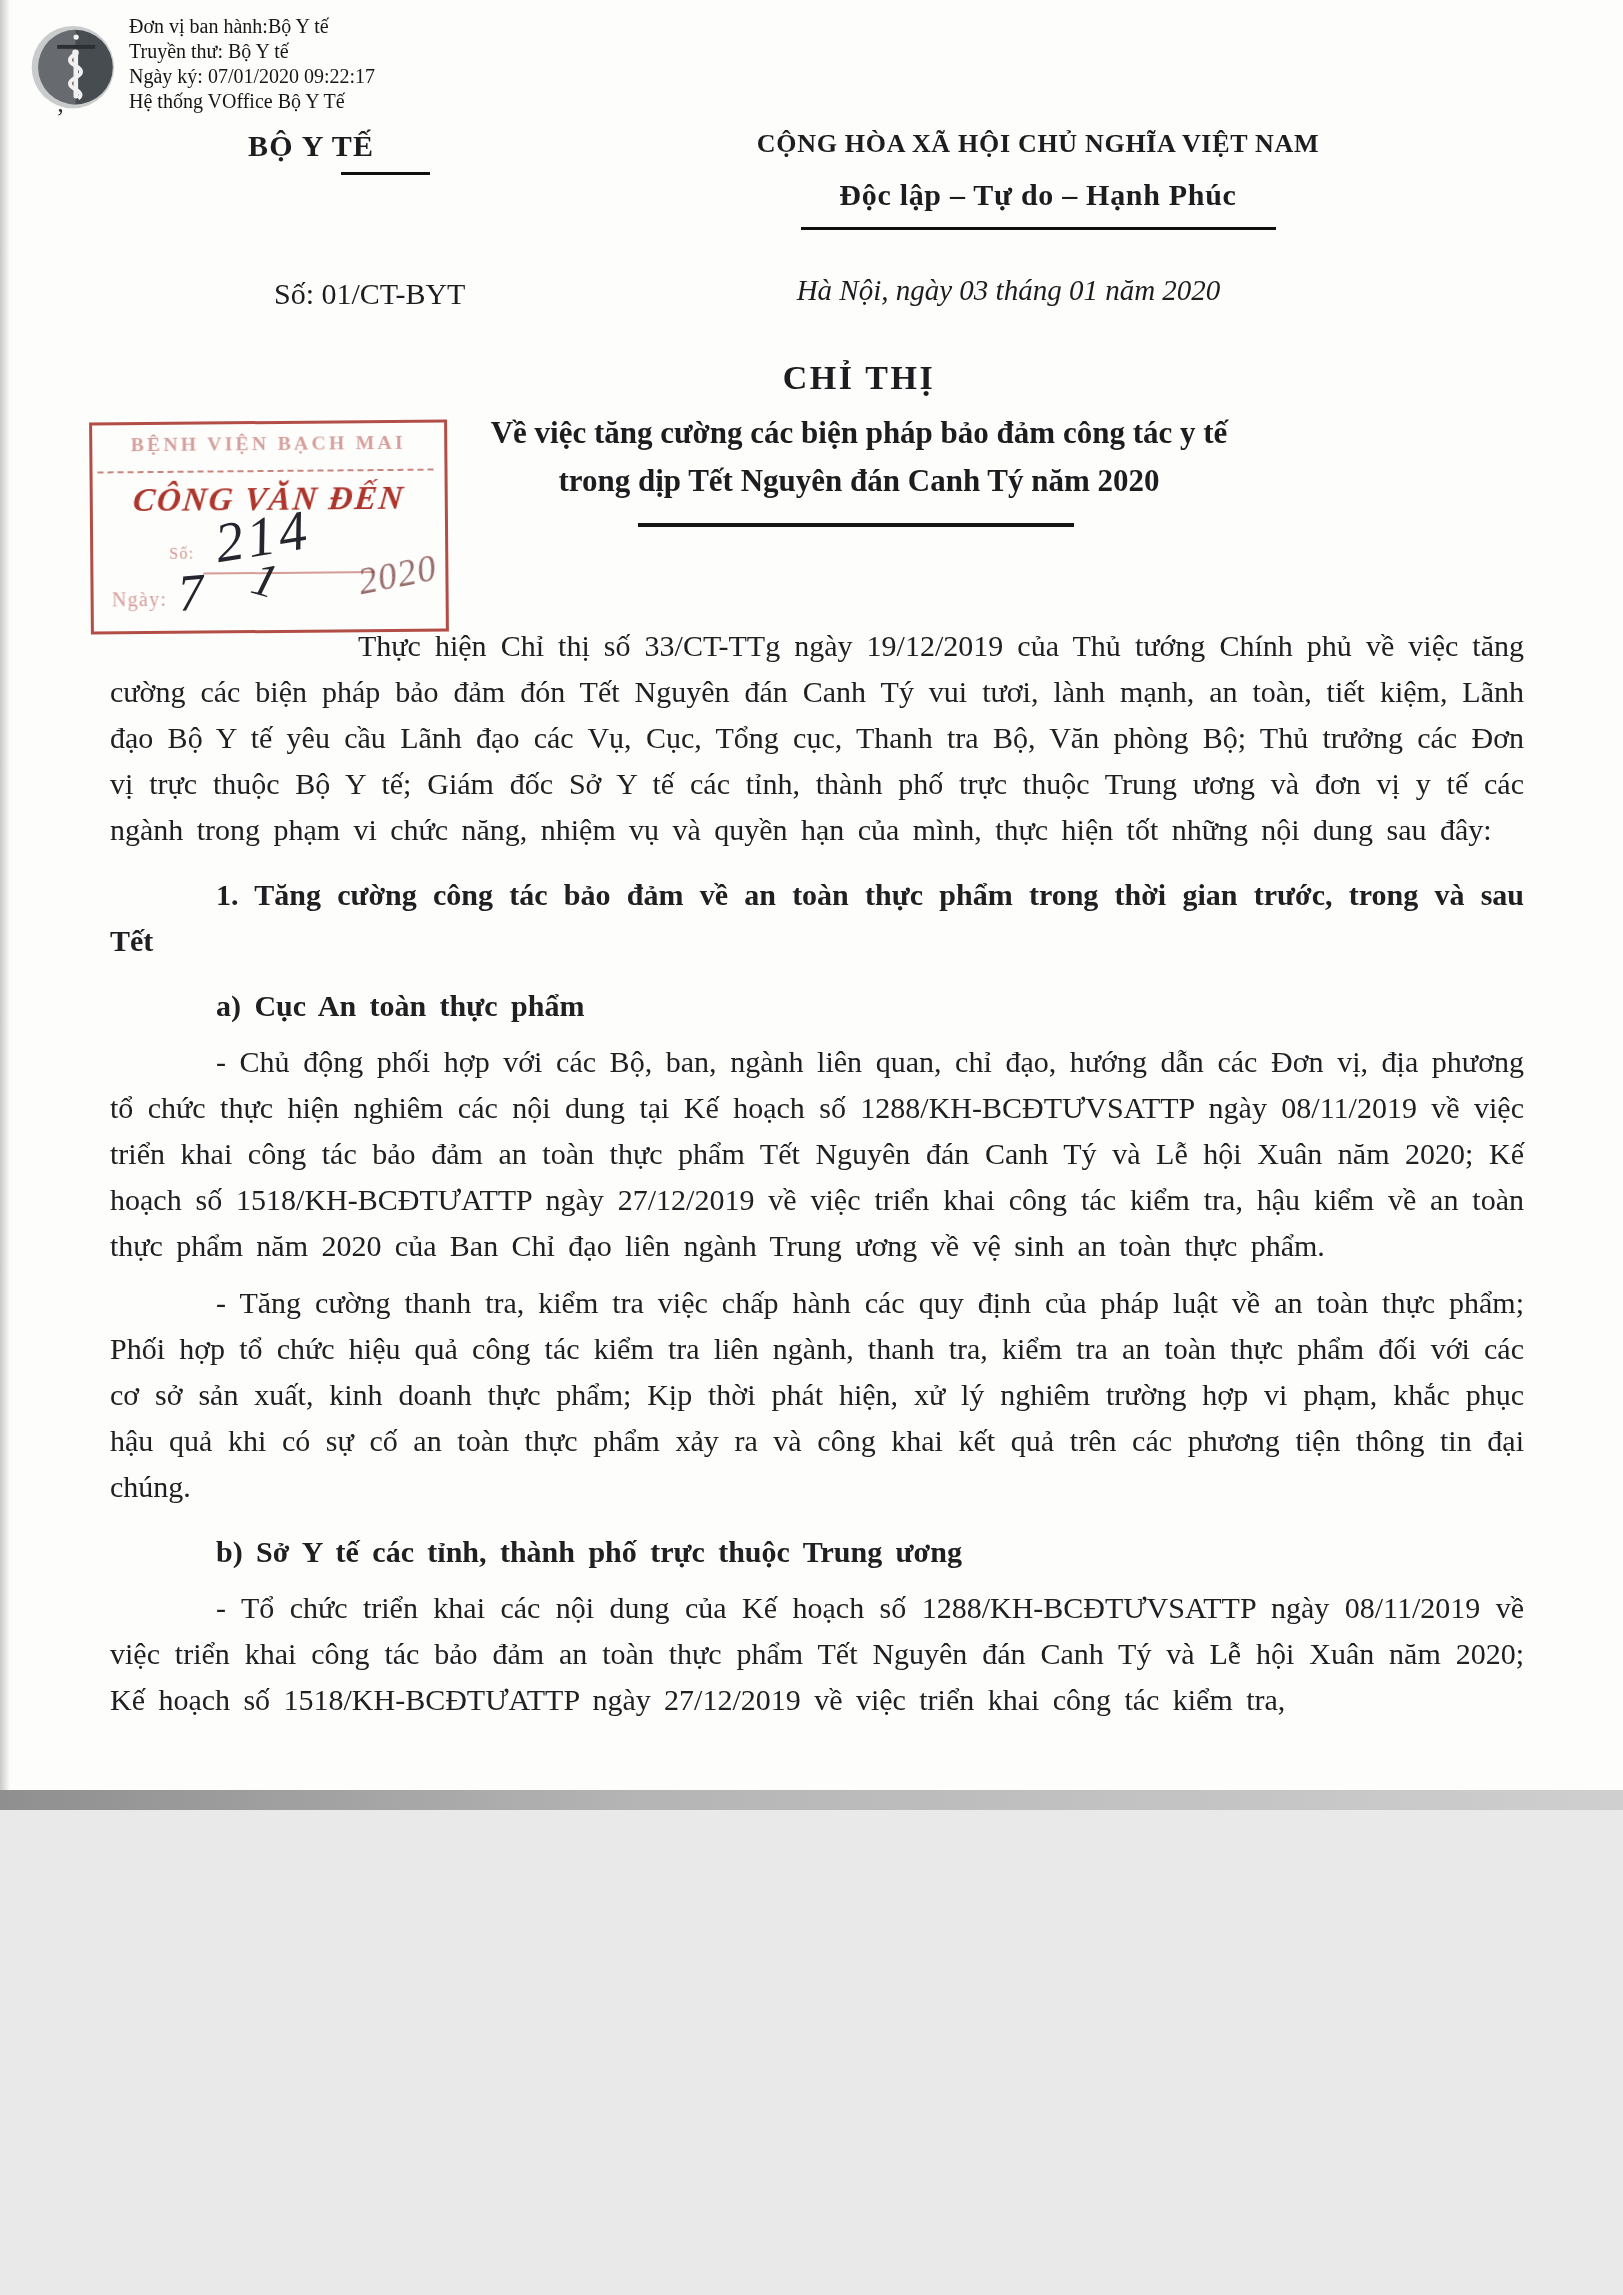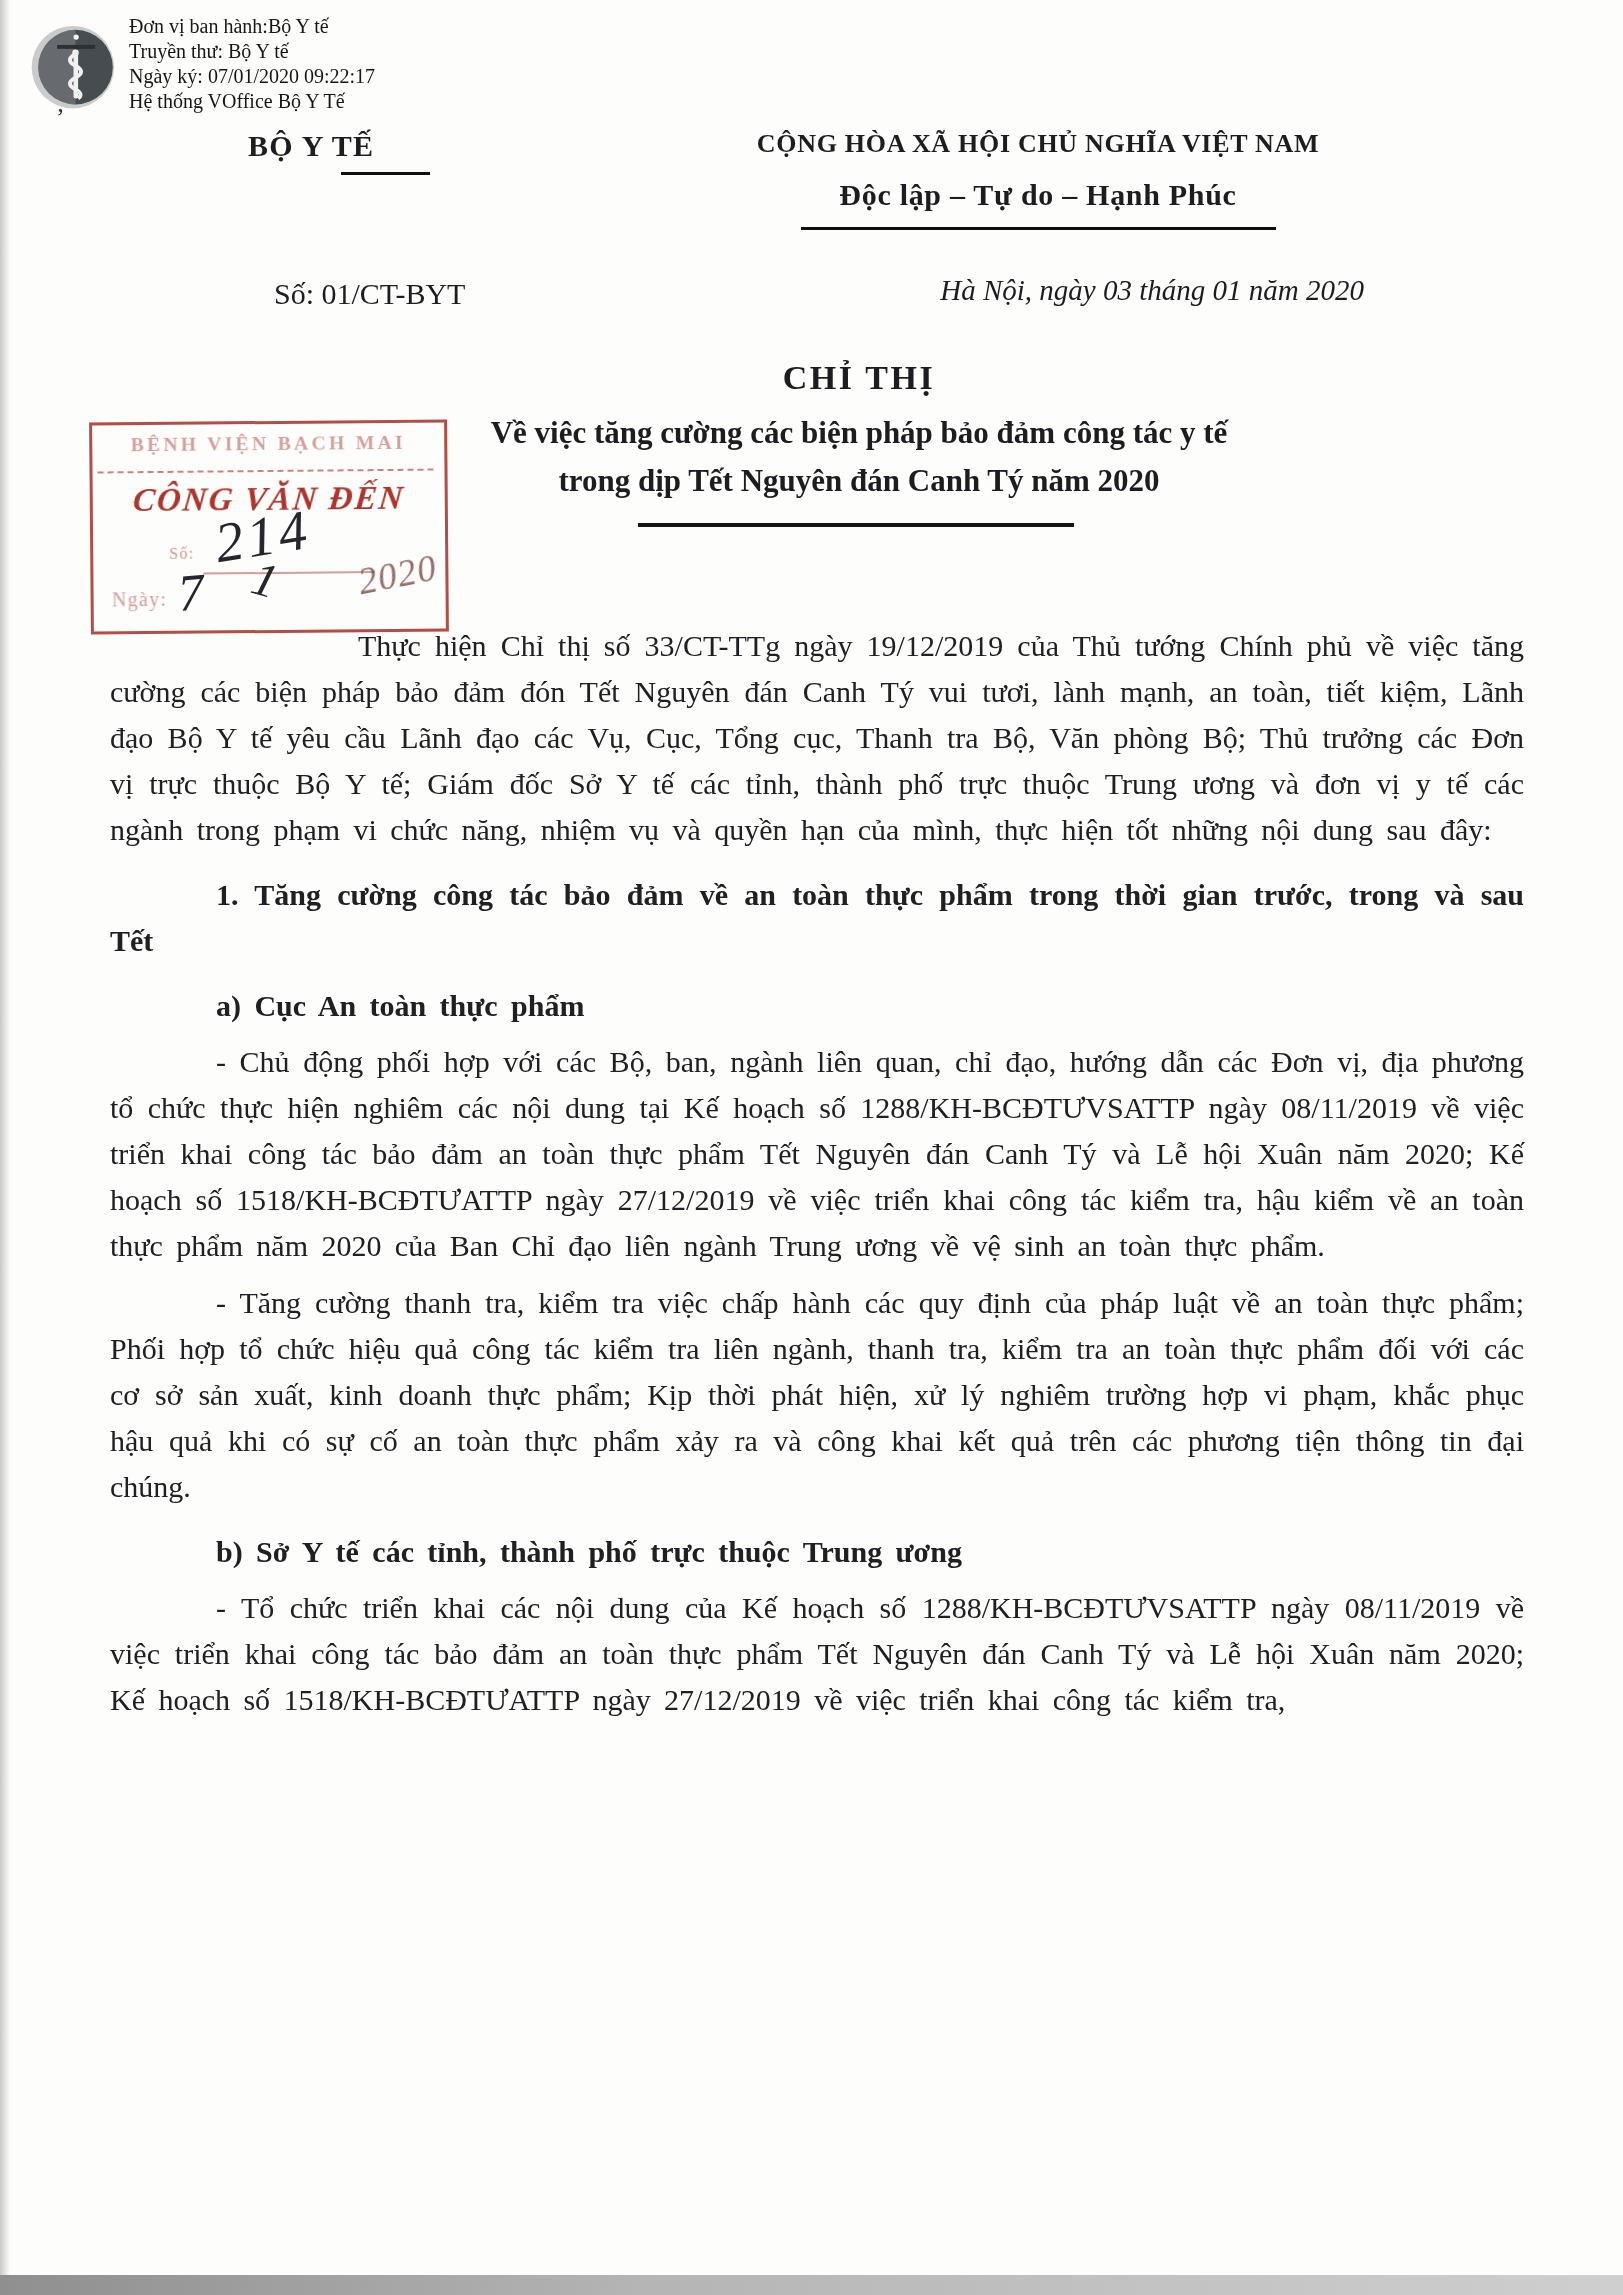--- a/index.html
+++ b/index.html
@@ -6,7 +6,7 @@
   .page{
     position:relative;
     width:1624px;
-    height:2295px;
+    height:1810px;
     background:#fdfdfc;
     font-family:"Liberation Serif","DejaVu Serif",serif;
     color:#1d1d1f;

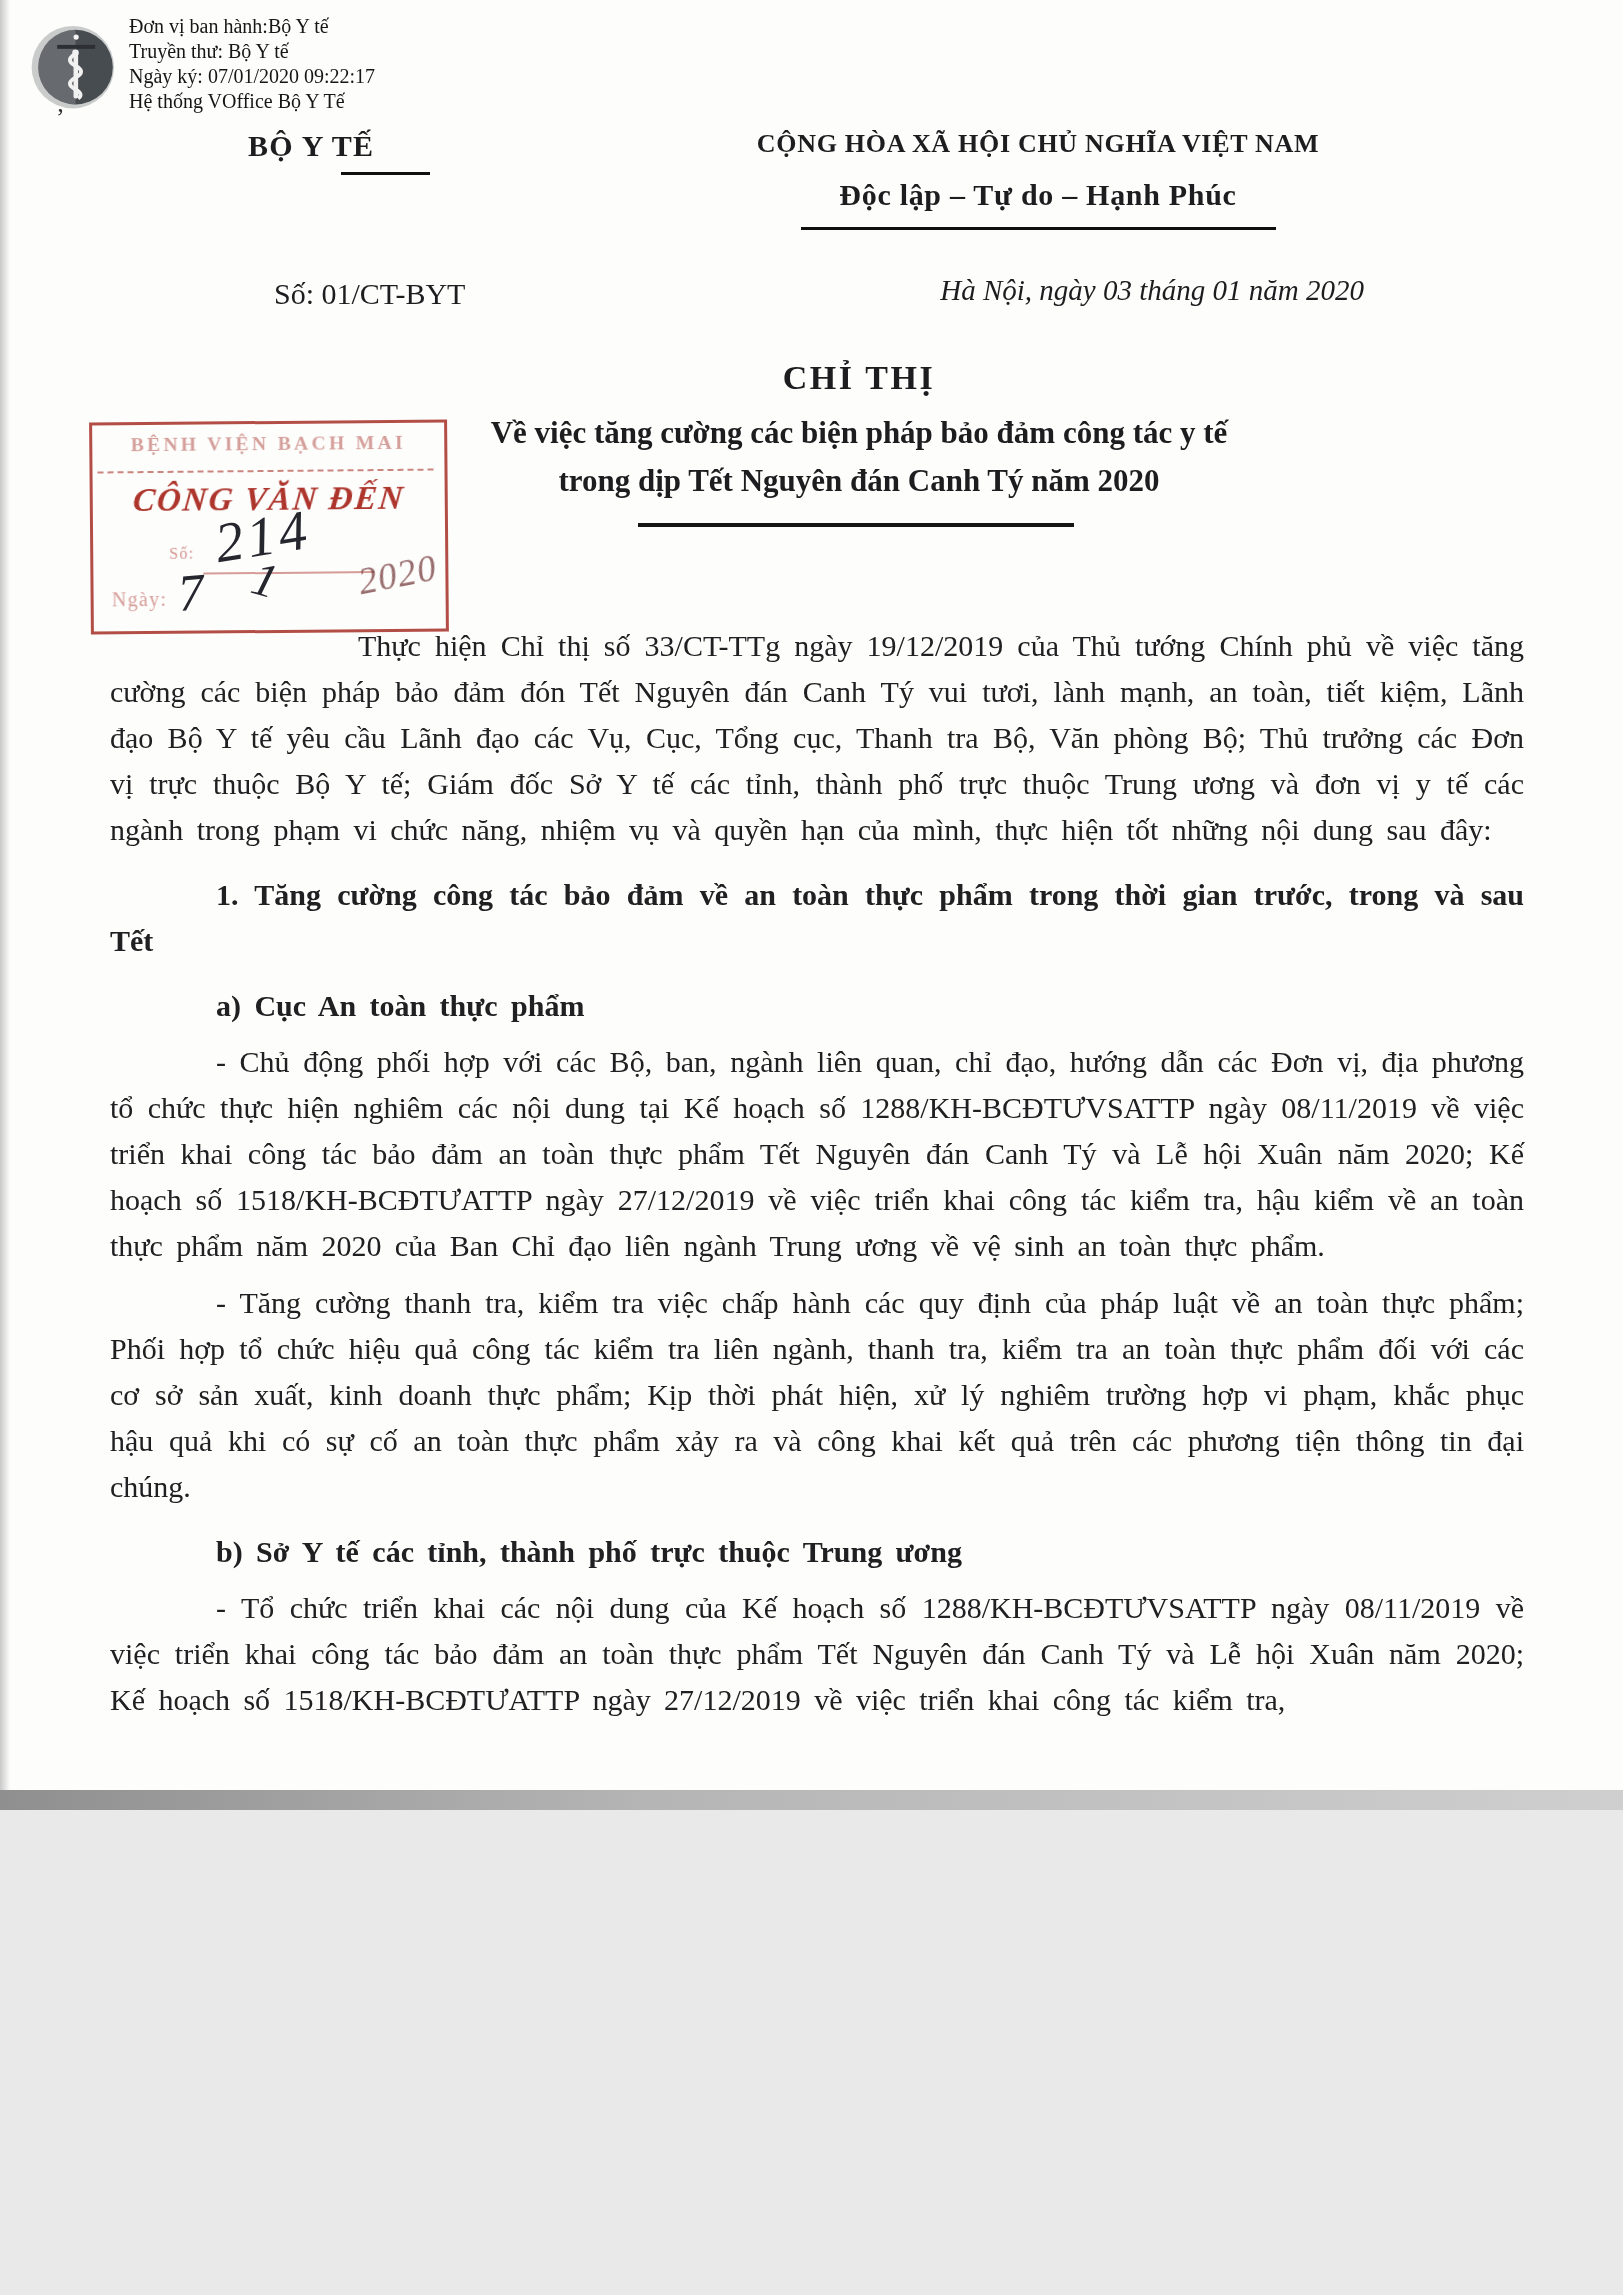--- a/index.html
+++ b/index.html
@@ -33,7 +33,7 @@
   .motto2{position:absolute;left:666px;top:178px;width:744px;text-align:center;
     font-size:30px;font-weight:bold;letter-spacing:0.7px;}
   .motto-underline{position:absolute;left:801px;top:227px;width:475px;height:3.3px;background:#101010;}
-  .place-date{position:absolute;left:653px;top:274px;width:711px;text-align:right;
+  .place-date{position:absolute;left:653px;top:274px;width:711px;text-align:center;
     font-size:29px;font-style:italic;}
 
   

